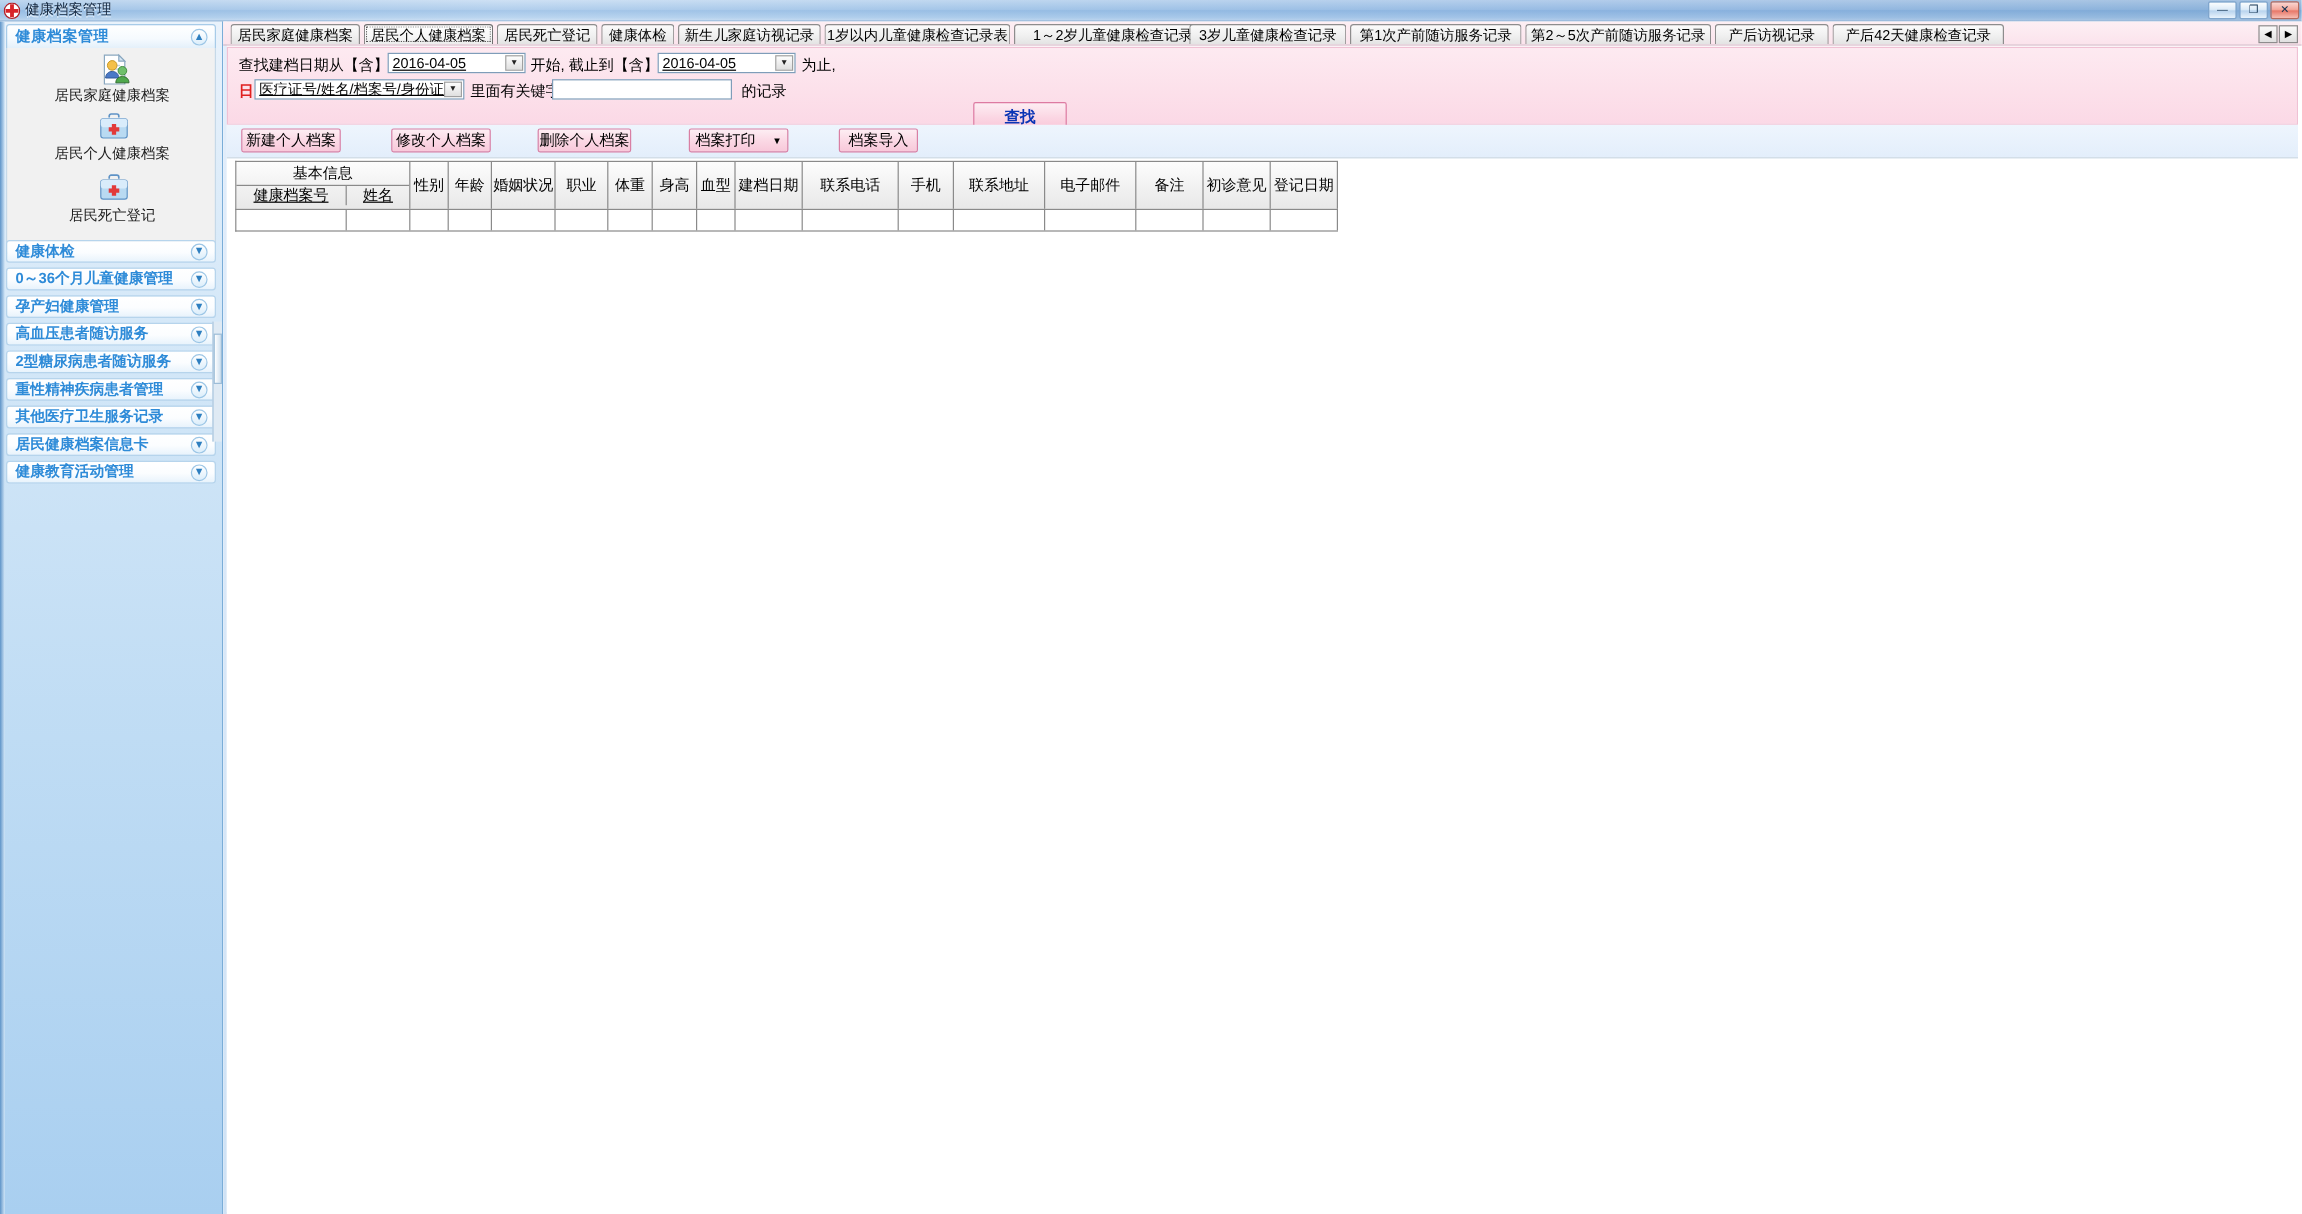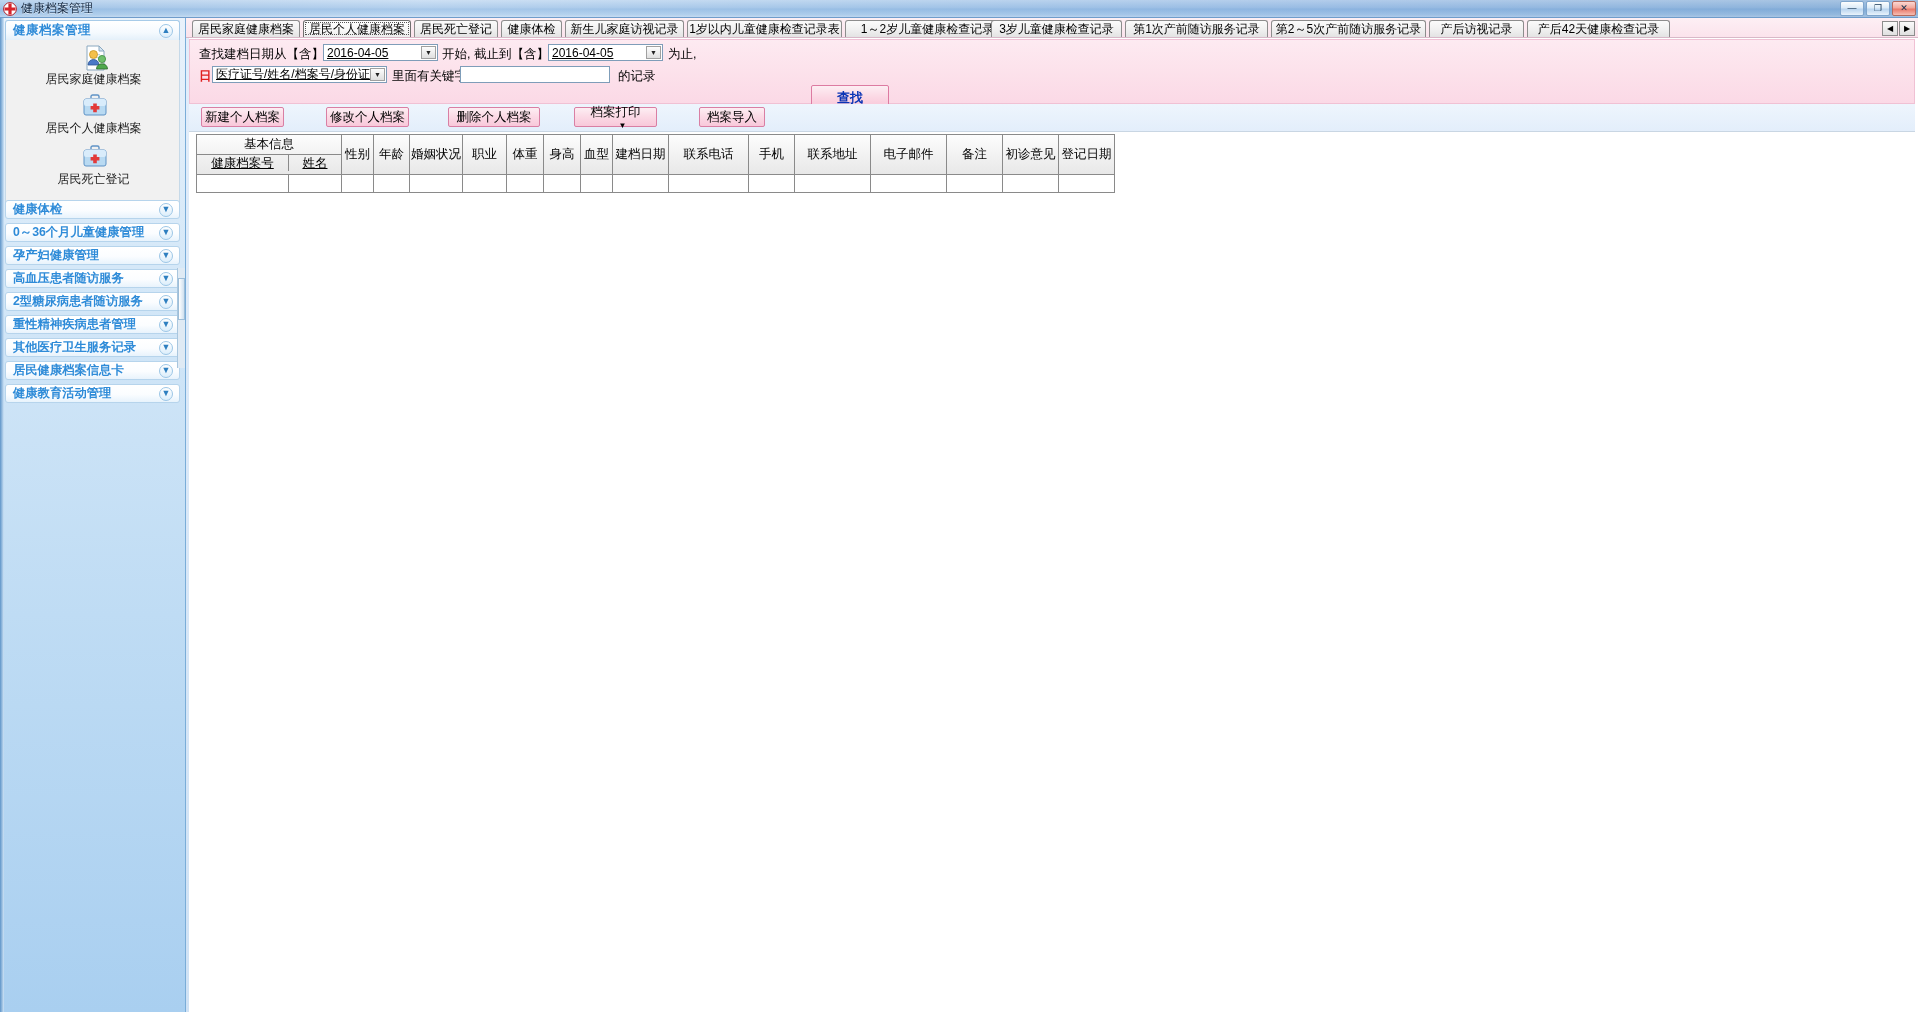--- a/index.html
+++ b/index.html
@@ -398,7 +398,7 @@
   <div id="toolbar">
     <div class="tbtn" style="left:12px;  width:83px;">新建个人档案</div>
     <div class="tbtn" style="left:137px; width:83px;">修改个人档案</div>
-    <div class="tbtn" style="left:259px; width:92px;">删除个人档案</div>
+    <div class="tbtn" style="left:259px; width:78px;">删除个人档案</div>
     <div class="tbtn" style="left:385px; width:83px;flex-direction:column;">
       <span class="cap">档案打印</span>
       <span class="dd">▼</span>

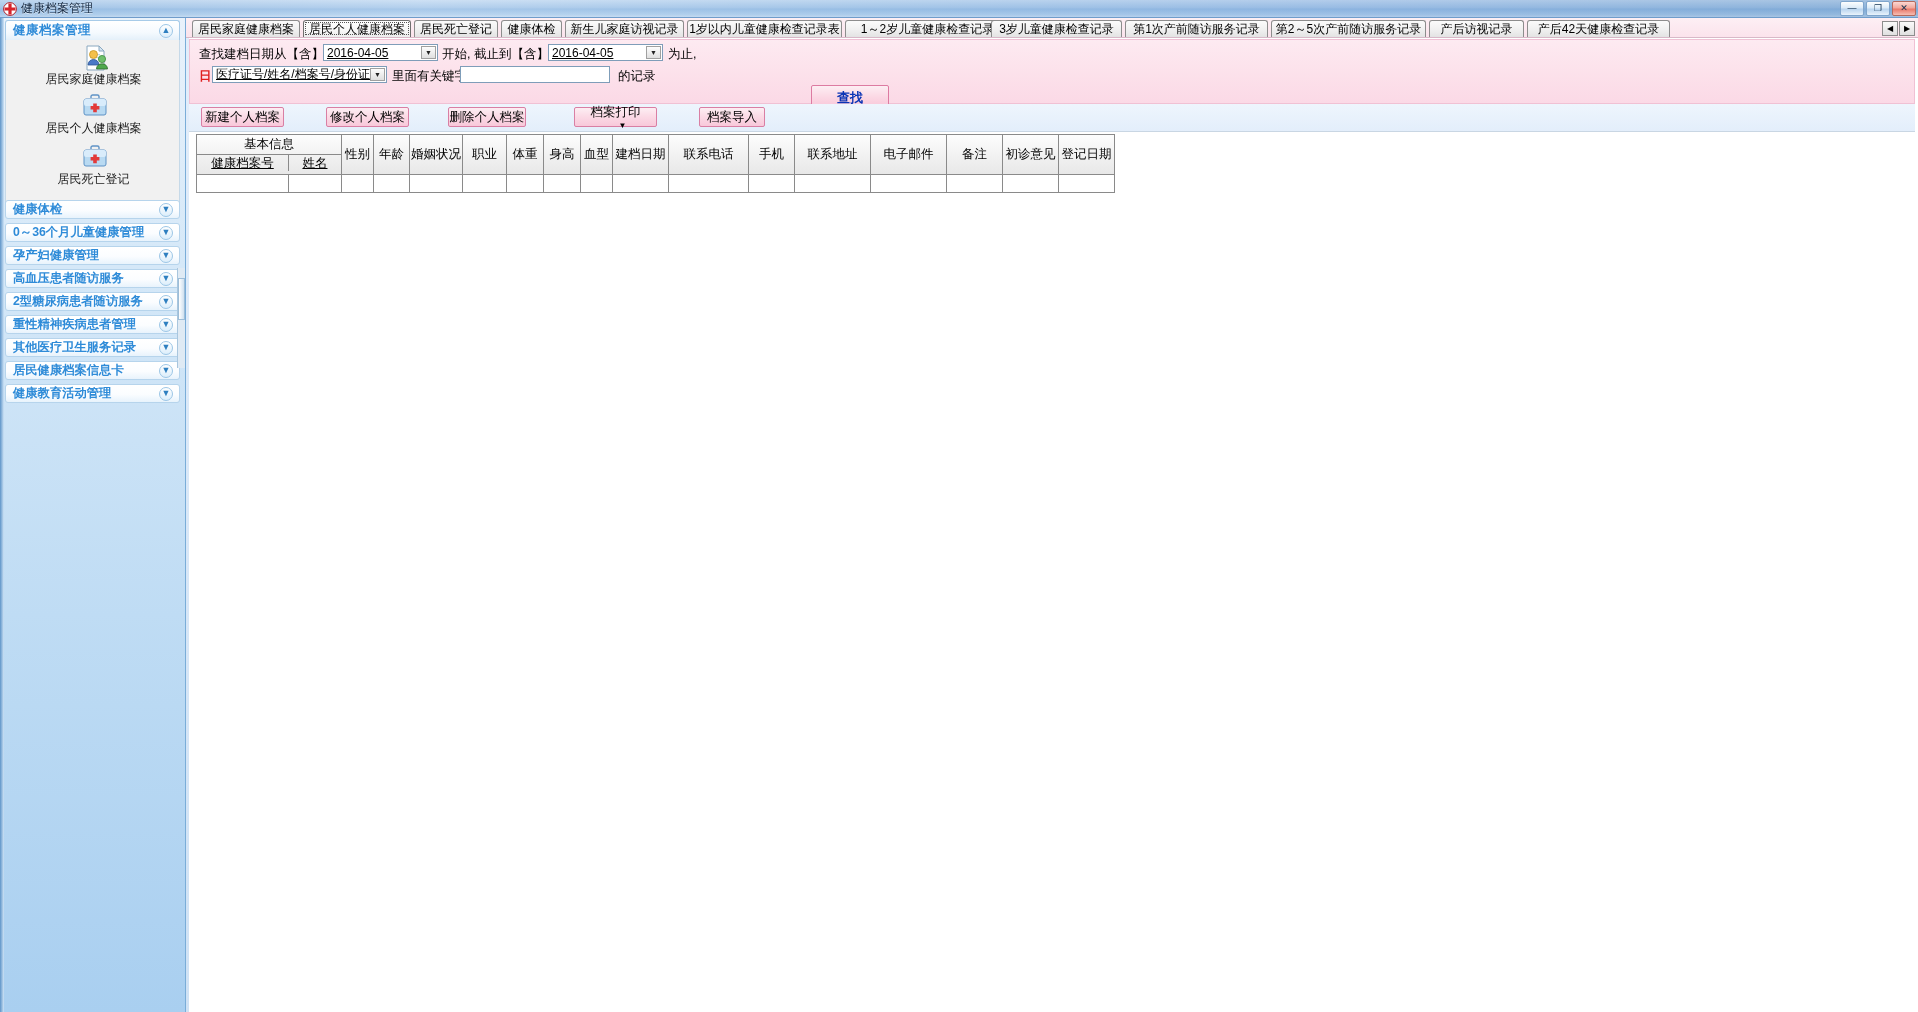--- a/index.html
+++ b/index.html
@@ -399,7 +399,7 @@
     <div class="tbtn" style="left:12px;  width:83px;">新建个人档案</div>
     <div class="tbtn" style="left:137px; width:83px;">修改个人档案</div>
     <div class="tbtn" style="left:259px; width:78px;">删除个人档案</div>
-    <div class="tbtn" style="left:385px; width:83px;flex-direction:column;">
+    <div class="tbtn" style="left:385px; width:83px;">
       <span class="cap">档案打印</span>
       <span class="dd">▼</span>
     </div>

